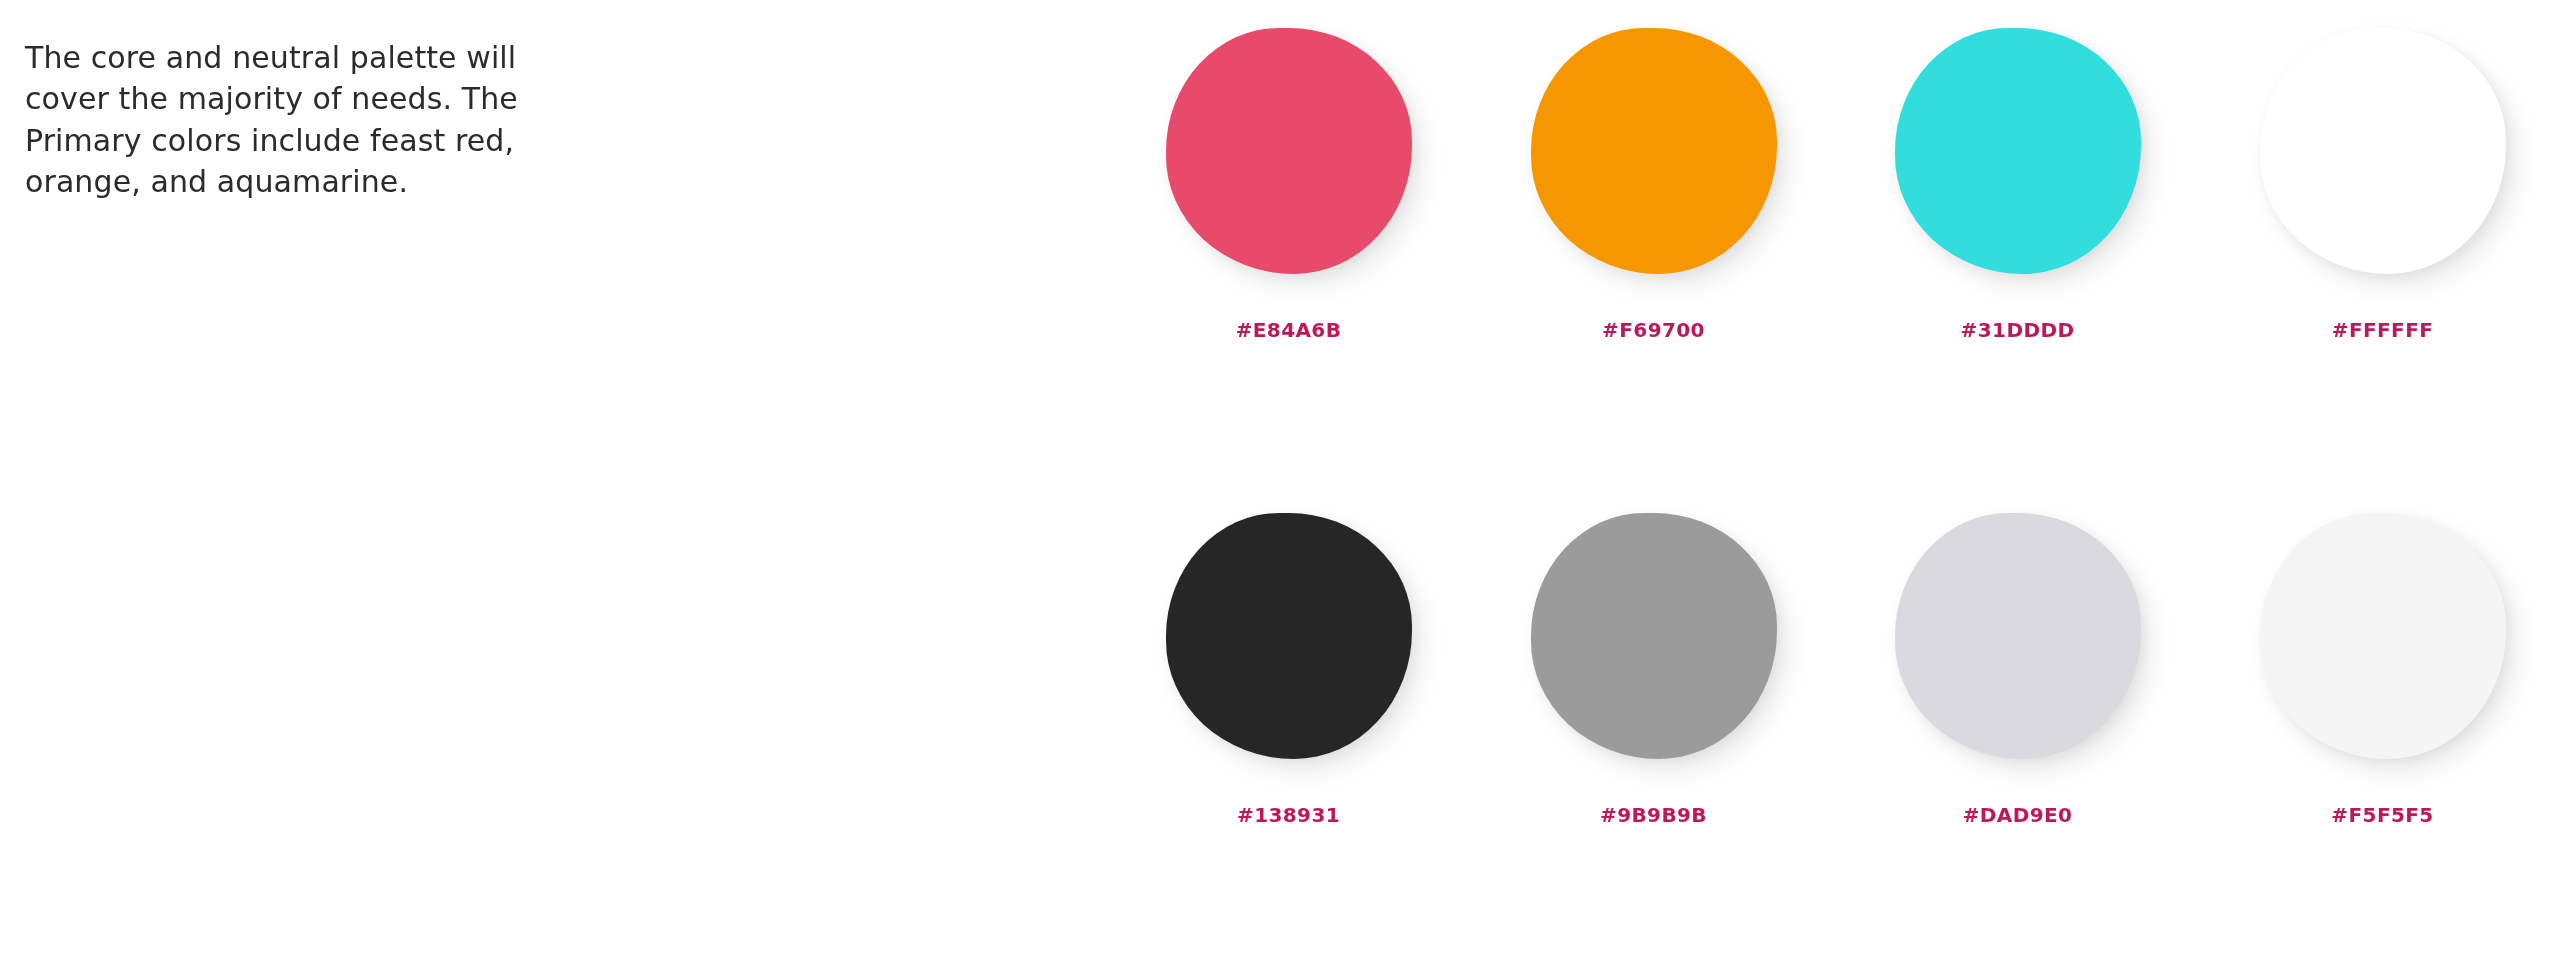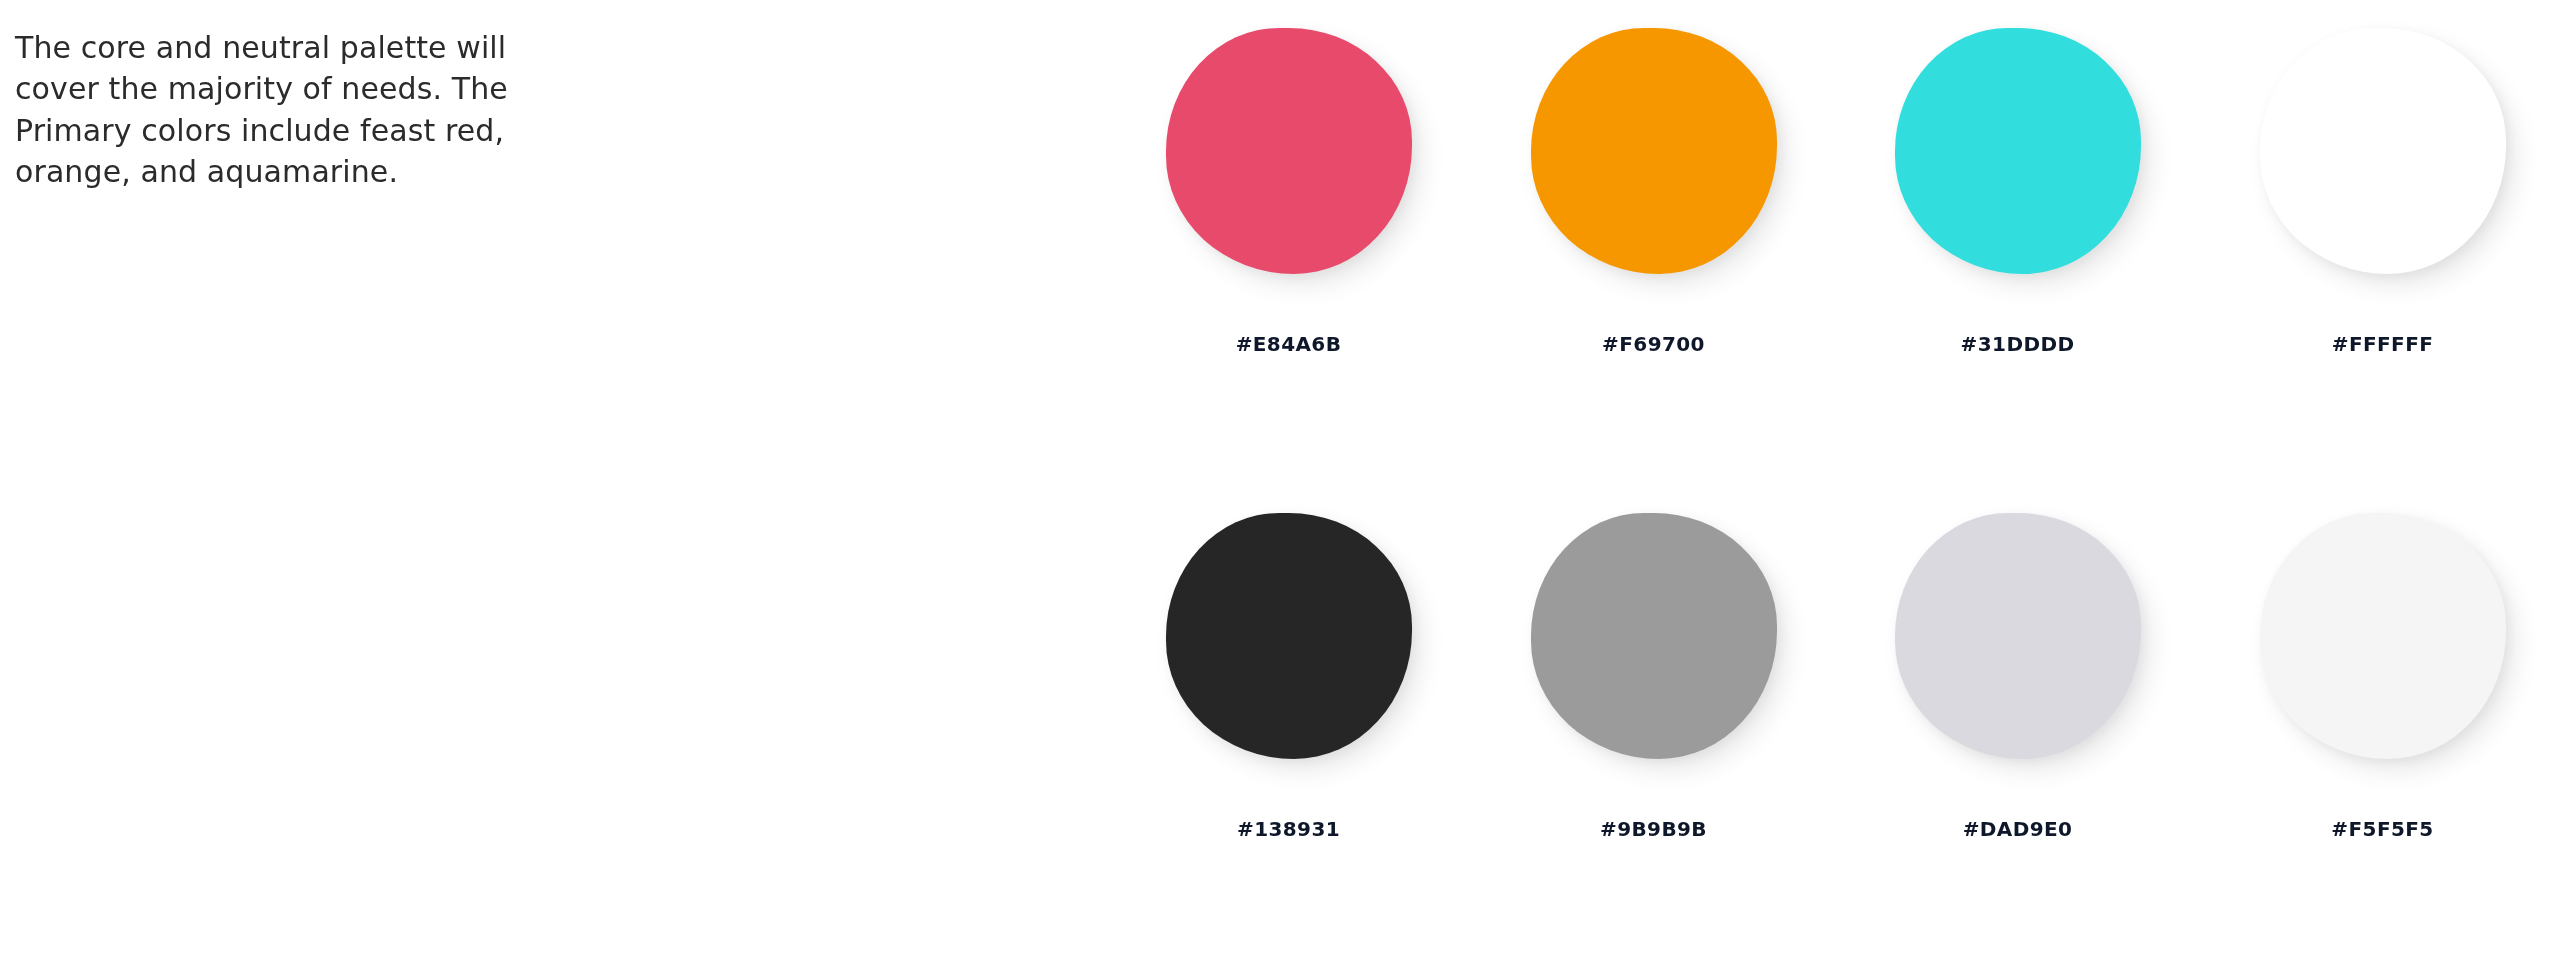--- a/index.html
+++ b/index.html
@@ -26,7 +26,7 @@
   }
 
   #description-text {
-    margin: 0;
+    margin: 10px;
     font-family: "DejaVu Sans", "Liberation Sans", sans-serif;
     font-size: 30px;
     line-height: 1.38;

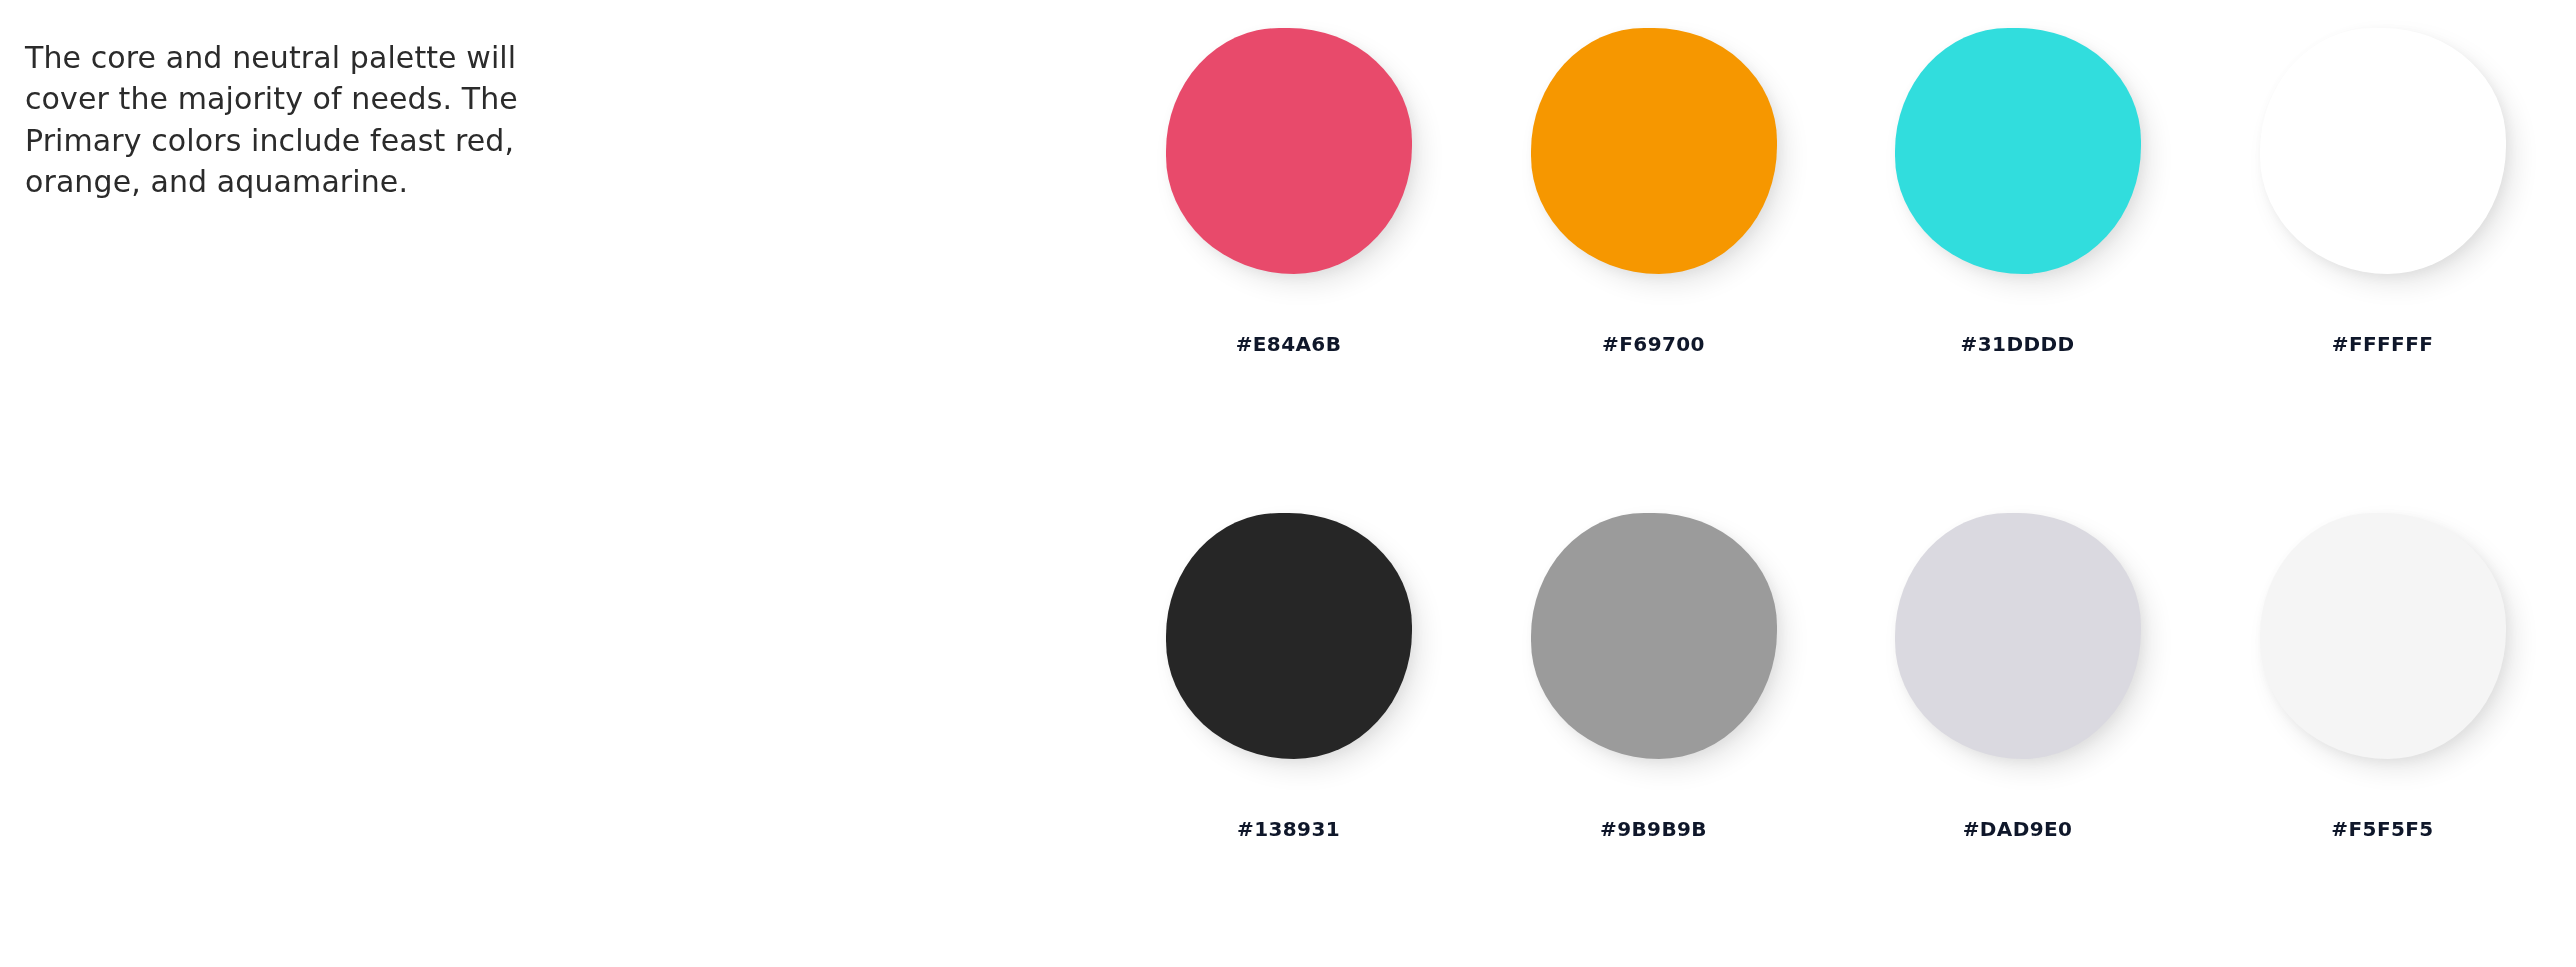--- a/index.html
+++ b/index.html
@@ -75,7 +75,7 @@
 
   .swatch-label {
     position: absolute;
-    top: 304px;
+    top: 290px;
     left: -60px;
     width: 365px;
     text-align: center;
@@ -83,7 +83,7 @@
     font-size: 20px;
     font-weight: 700;
     letter-spacing: 0.4px;
-    color: #0f172a;
+    color: #be185d;
     white-space: nowrap;
   }
 </style>

